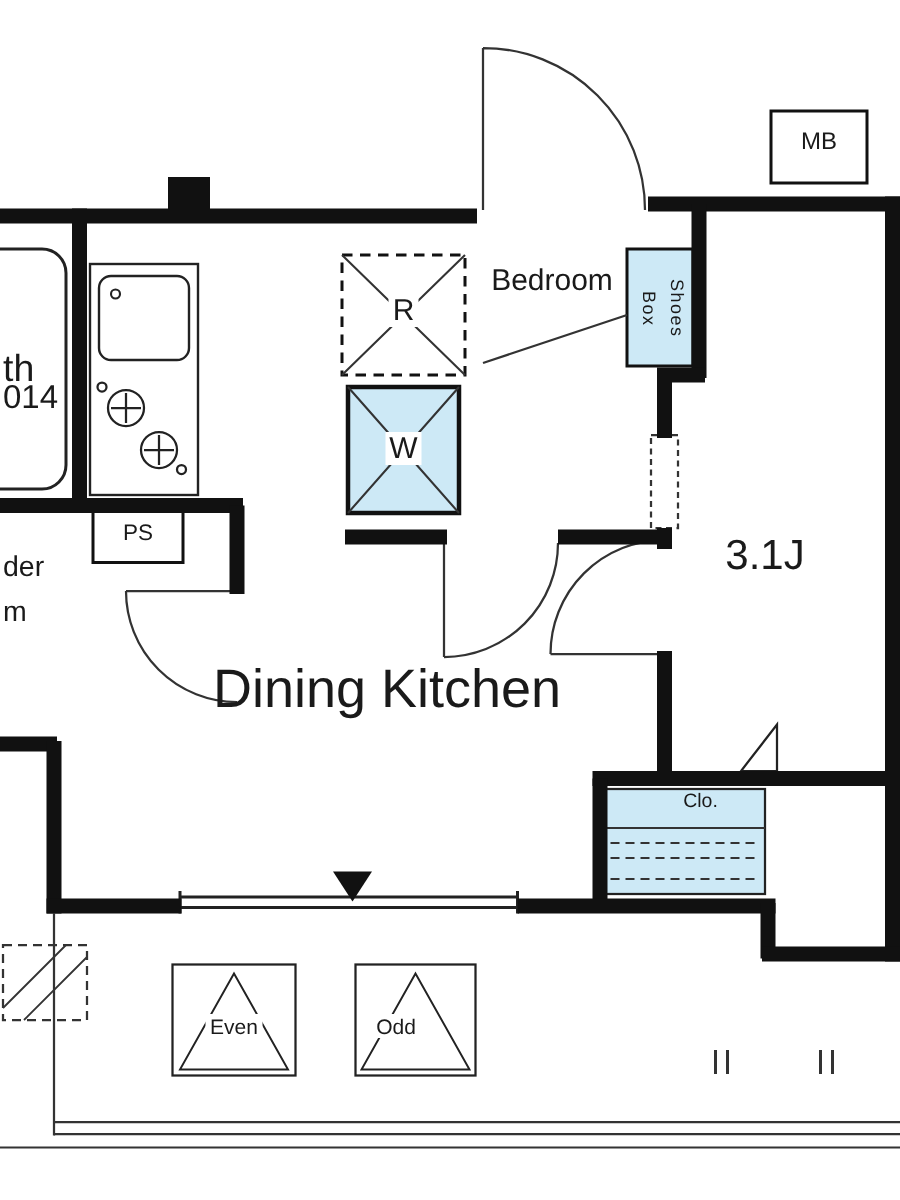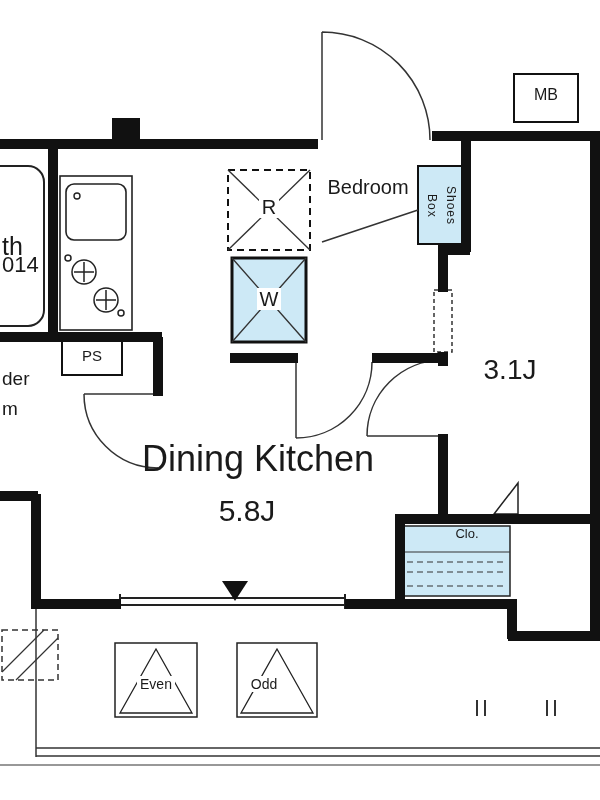--- a/index.html
+++ b/index.html
@@ -153,7 +153,6 @@
   <div class="lbl c" style="left:465px;top:354px;width:90px;font-size:28px">3.1J</div>
 
   <div class="lbl c" style="left:128px;top:438px;width:260px;font-size:36px">Dining Kitchen</div>
-  <div class="lbl c" style="left:197px;top:494px;width:100px;font-size:30px">5.8J</div>
 
   <div class="lbl c" style="left:429px;top:527px;width:76px;font-size:13px">Clo.</div>
 

